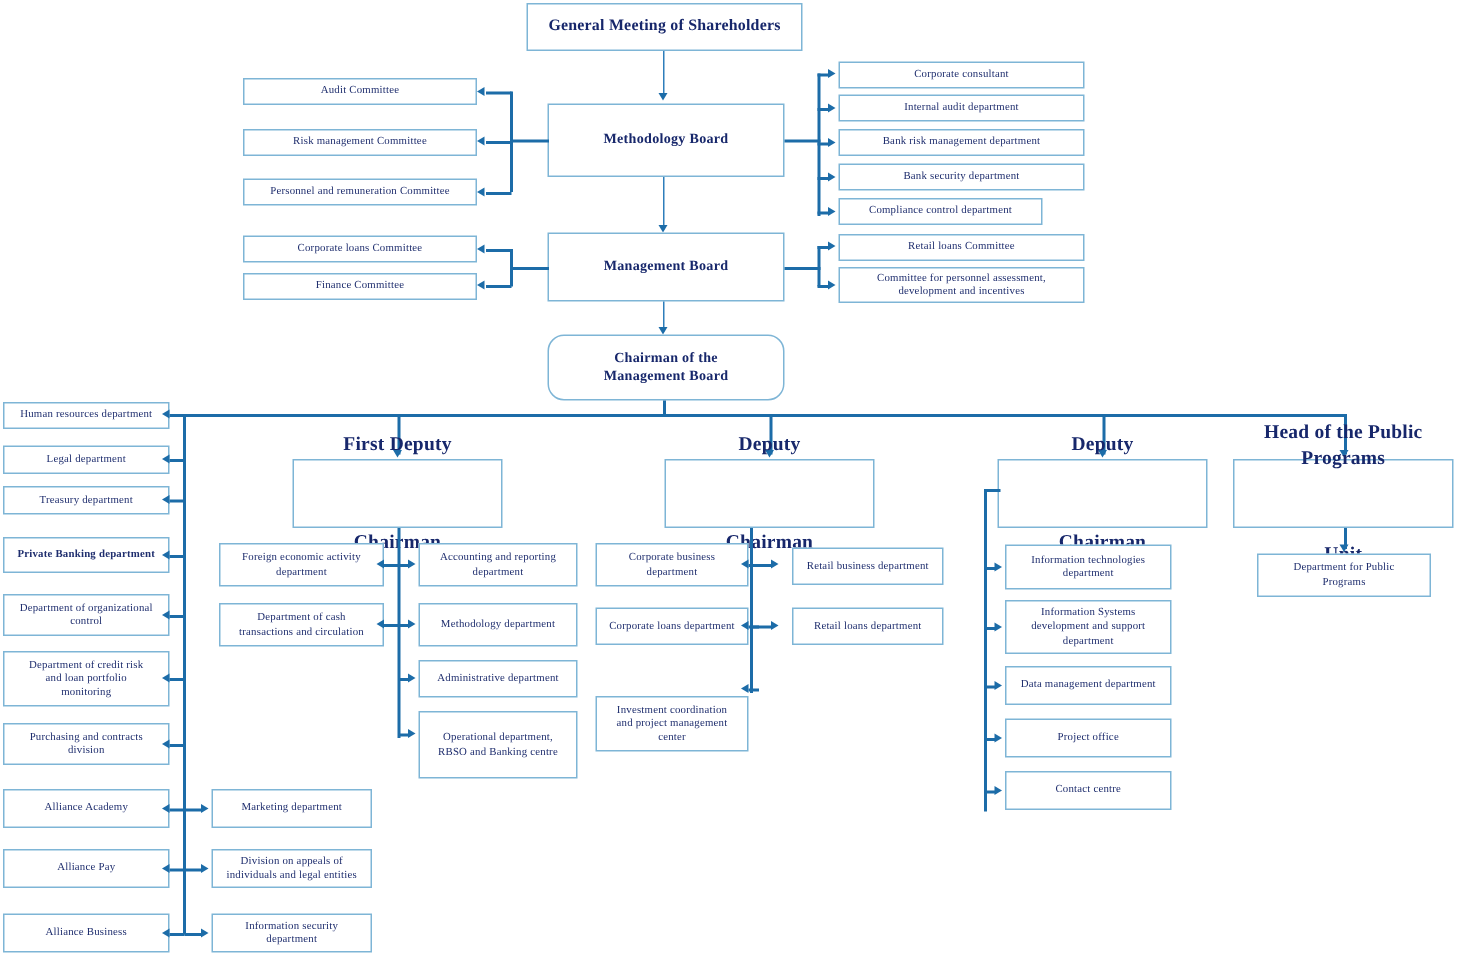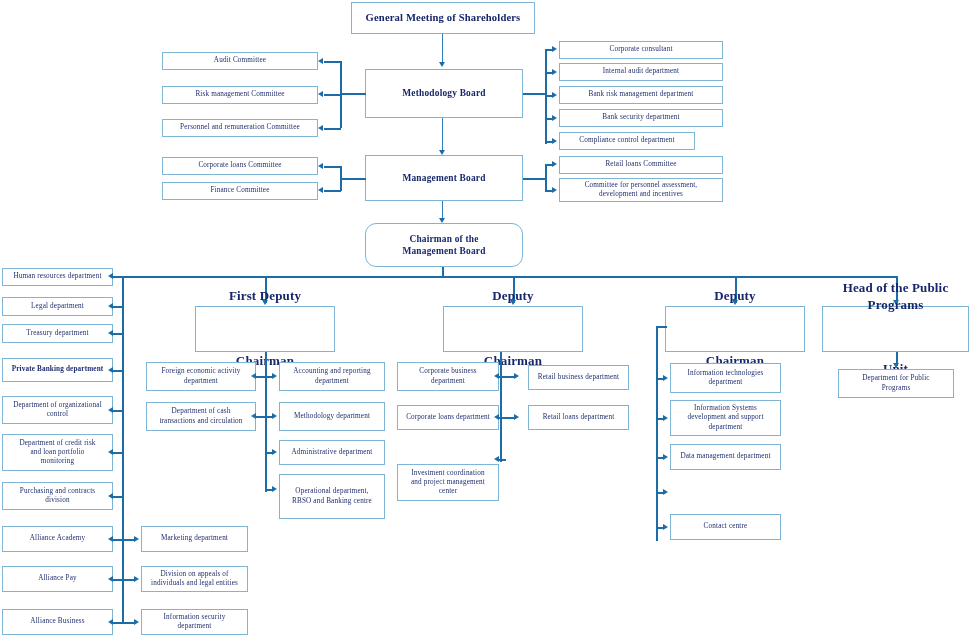--- a/index.html
+++ b/index.html
@@ -303,6 +303,7 @@
     <span>department</span>
   </div>
   <div class="box" style="left:670px;top:444px;width:111px;height:26px;">Data management department</div>
+  <div class="box" style="left:670px;top:479px;width:111px;height:26px;">Project office</div>
   <div class="box" style="left:670px;top:514px;width:111px;height:26px;">Contact centre</div>
 
   <div class="ln ln2h" style="left:656px;top:378px;width:8px;"></div>

